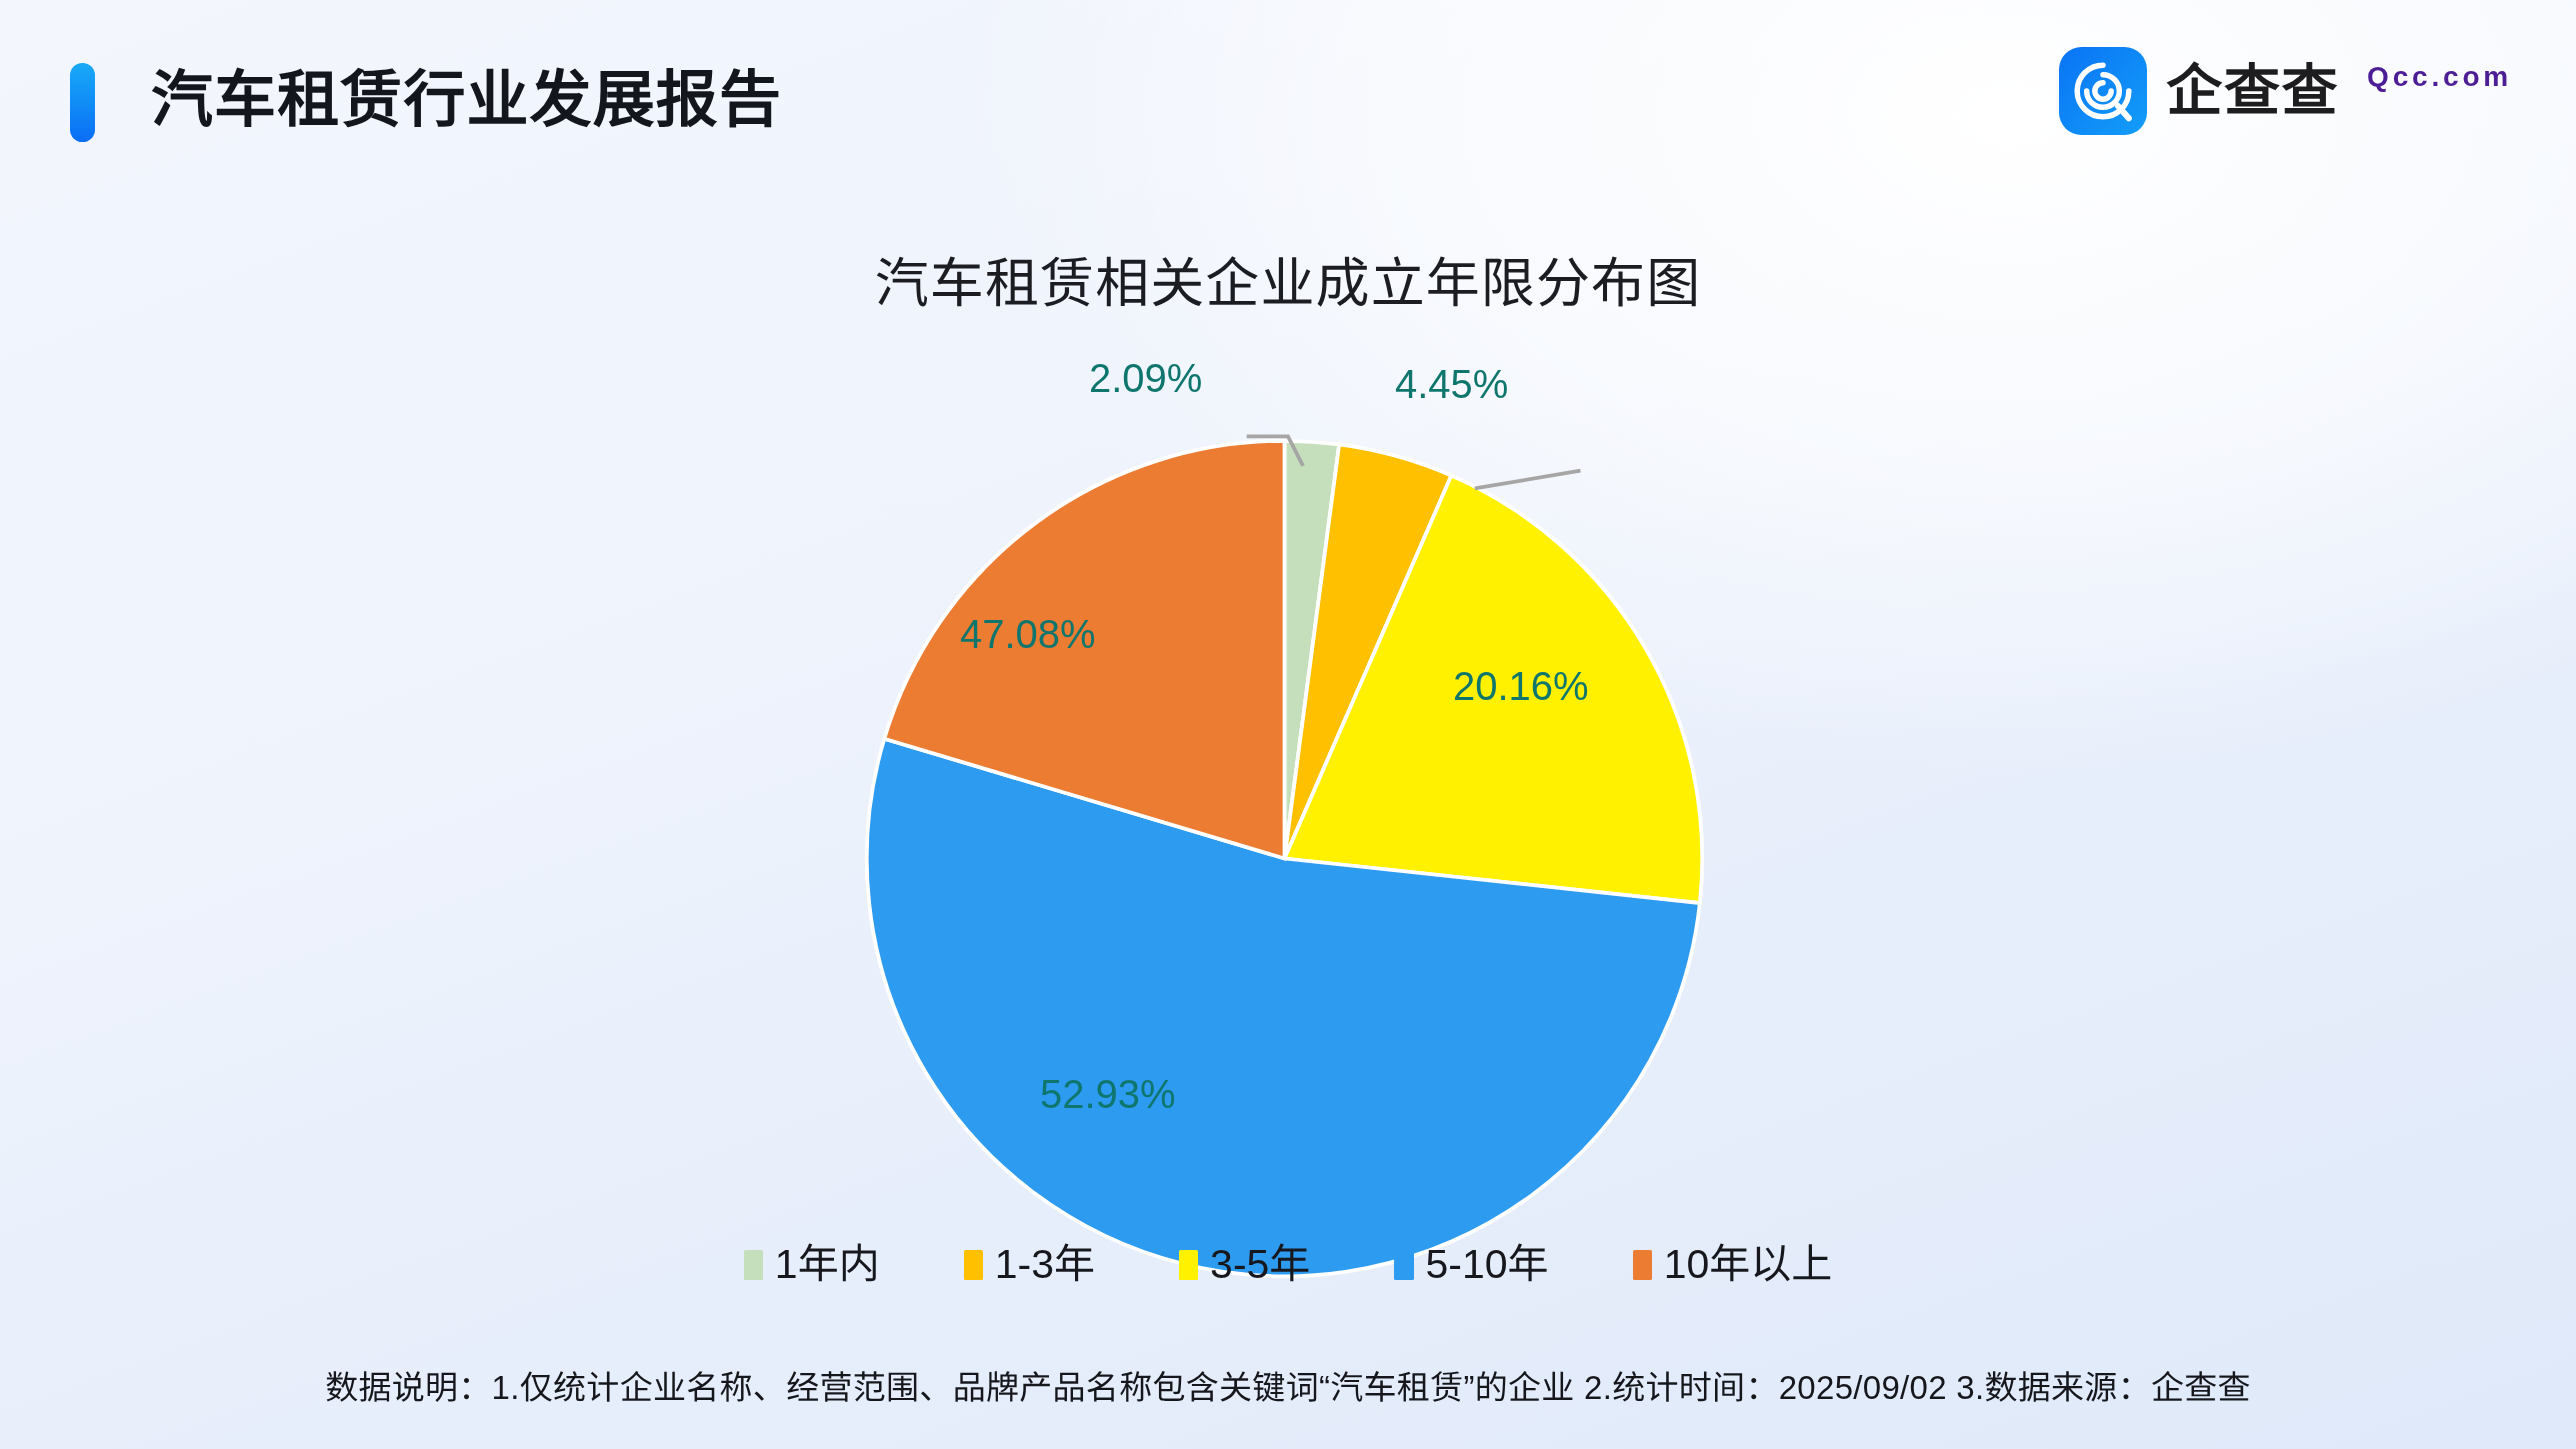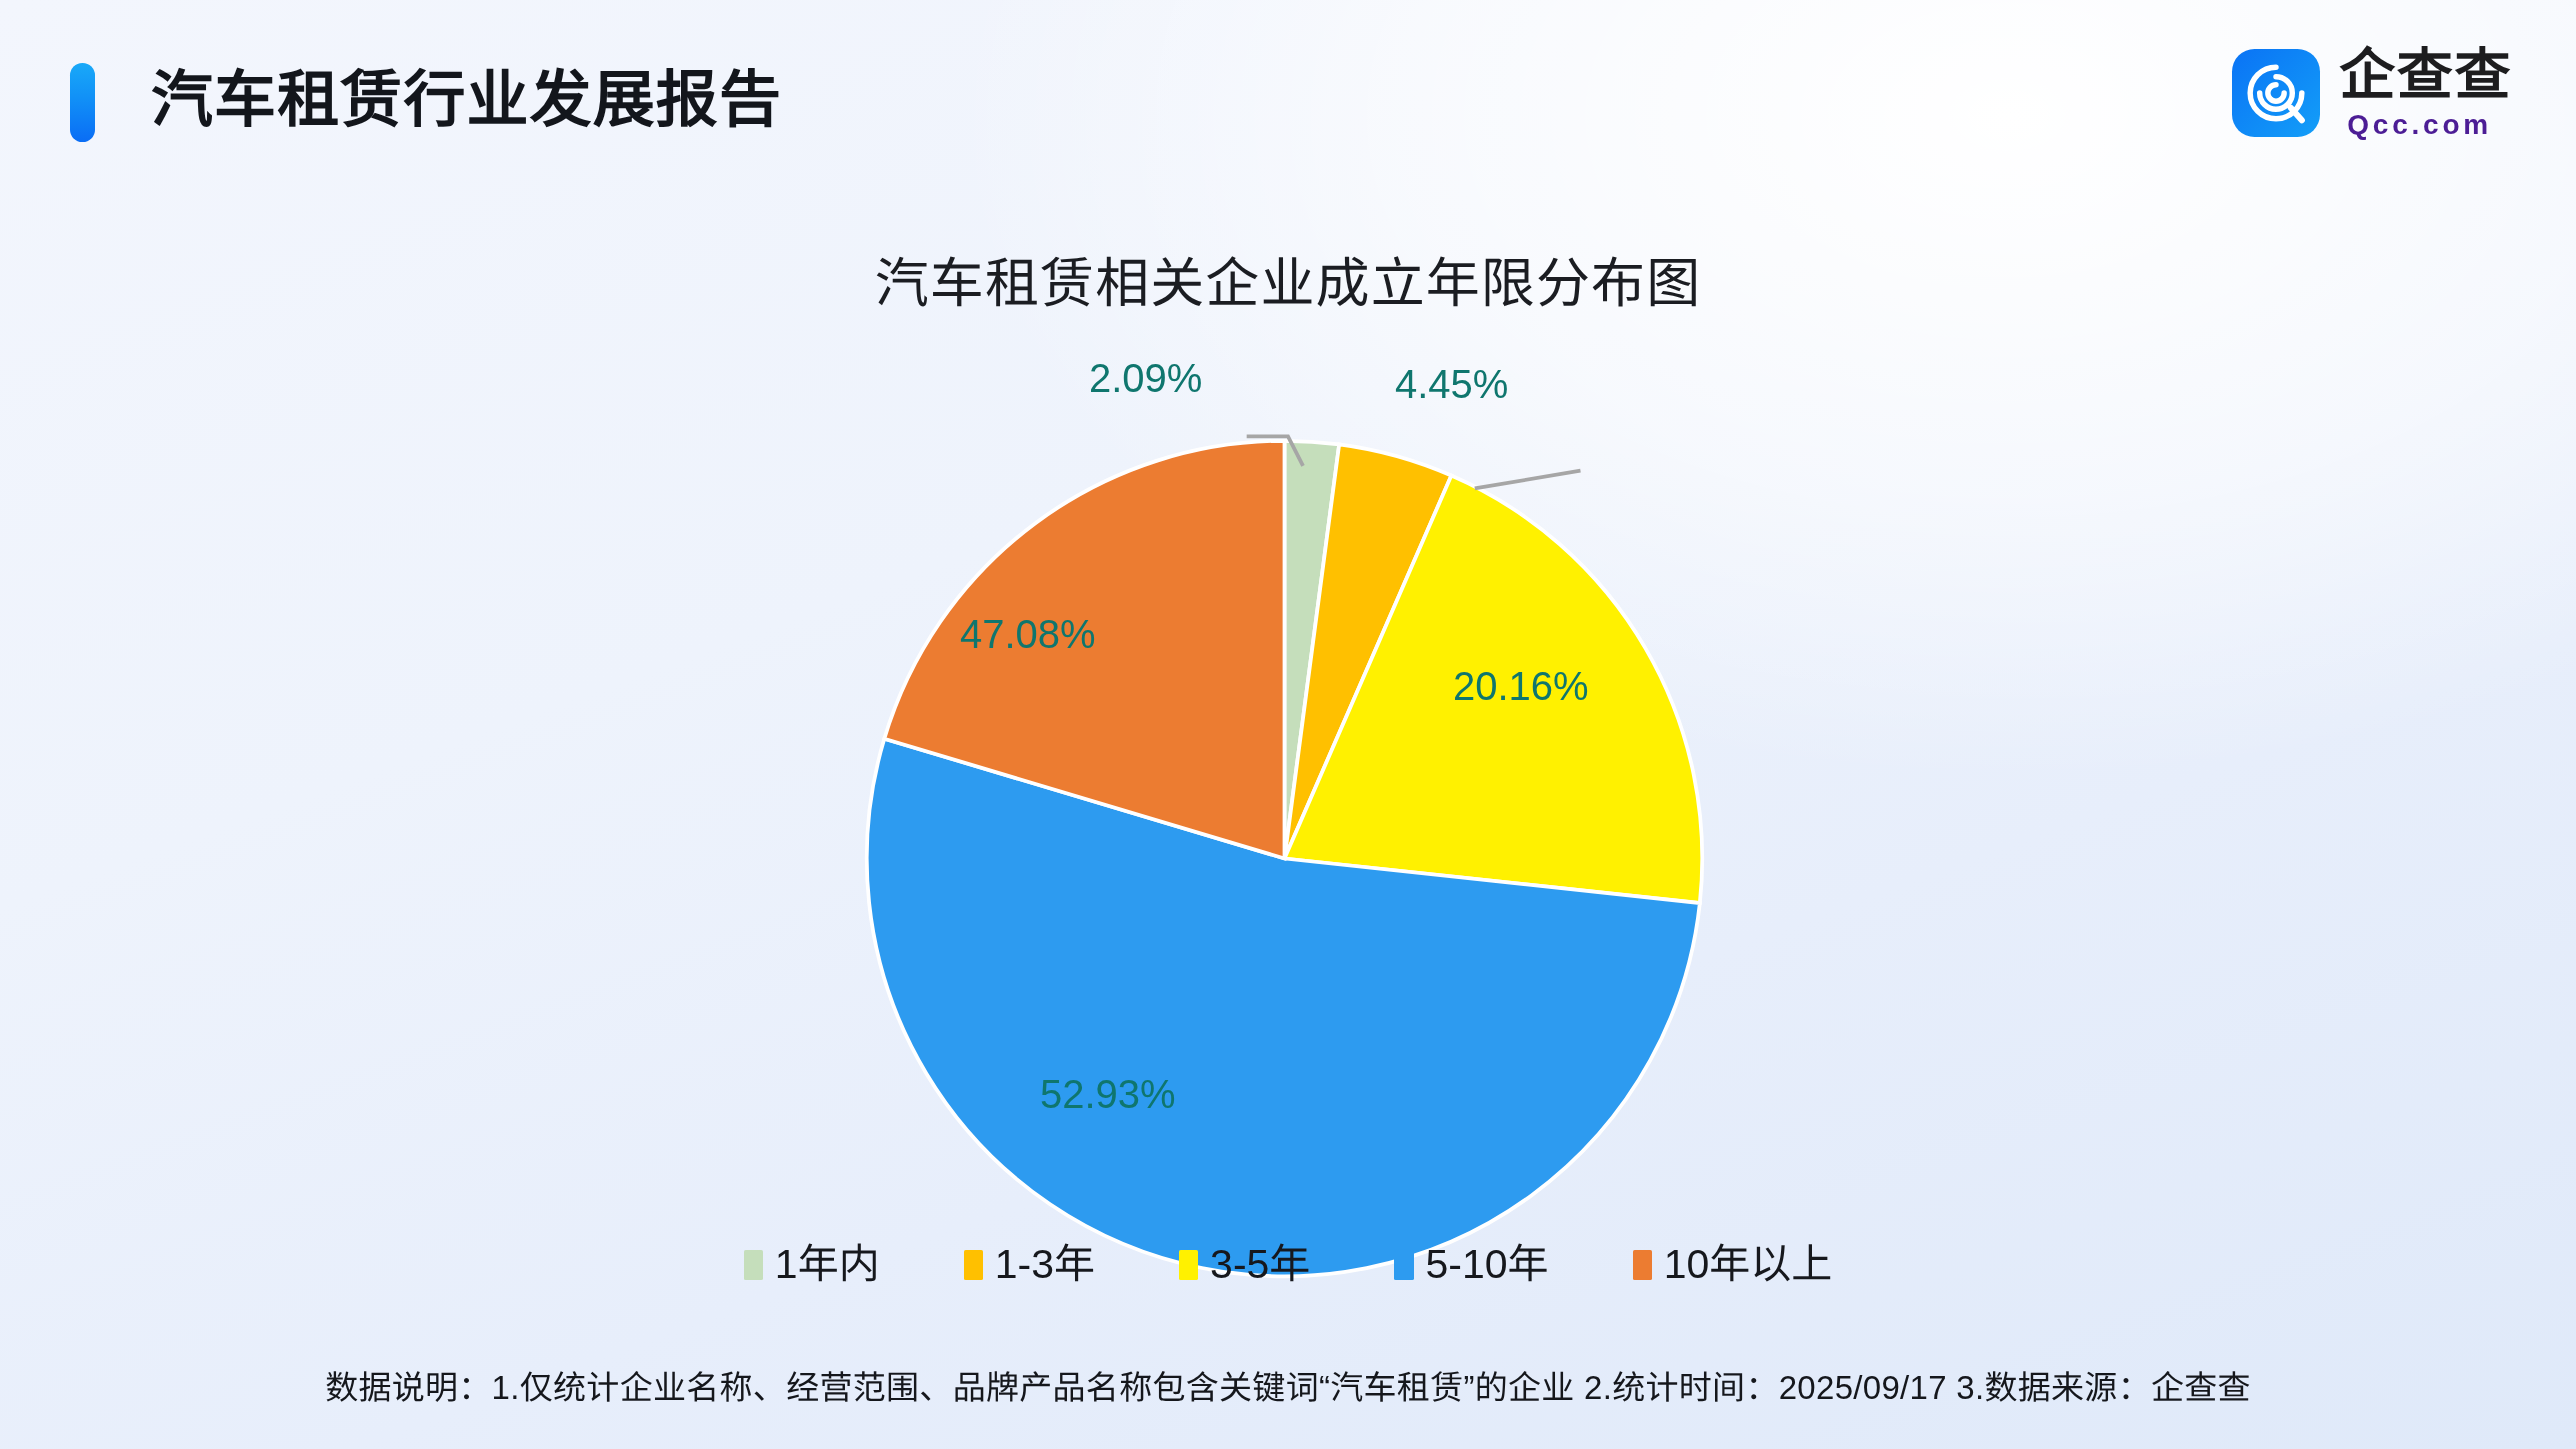--- a/index.html
+++ b/index.html
@@ -72,9 +72,9 @@
   }
   .brand-text {
     display: flex;
-    flex-direction: column;
+    flex-direction: row;
     justify-content: center;
-    gap: 8px;
+    gap: 20px;
   }
   .brand-cn {
     font-size: 56px;

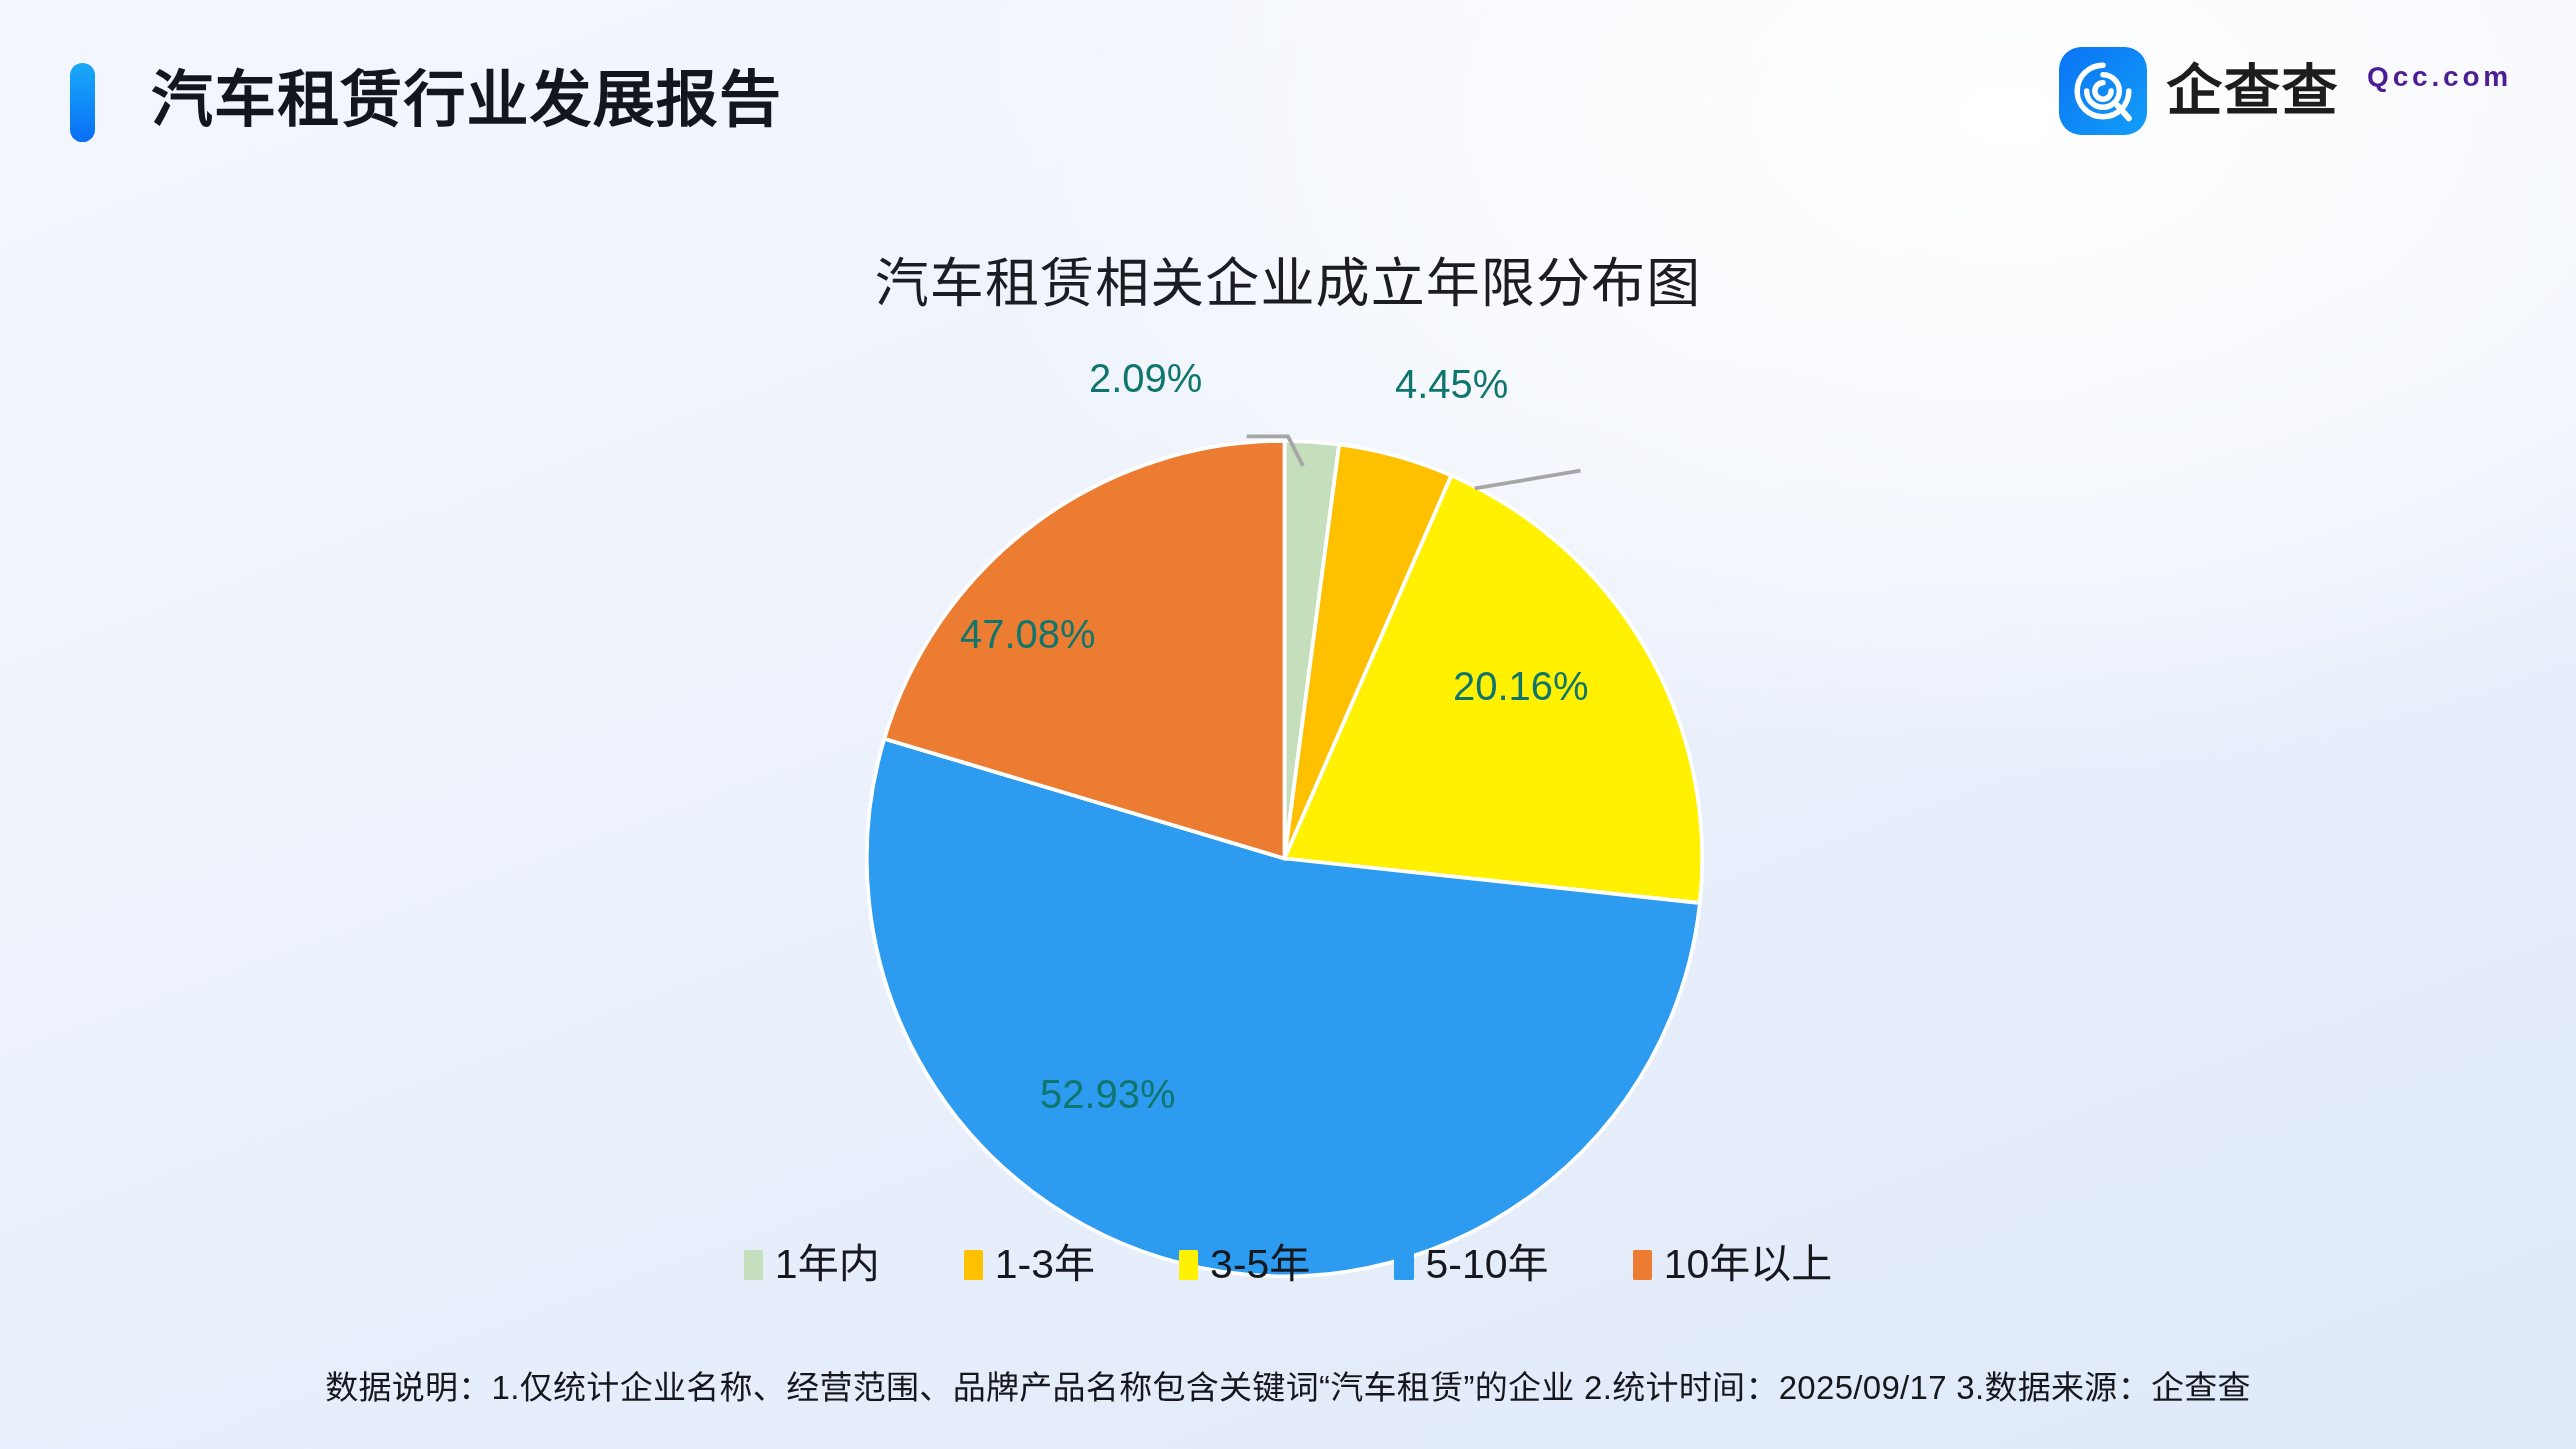--- a/index.html
+++ b/index.html
@@ -256,7 +256,7 @@
       </div>
     </div>
 
-  <div class="footer">数据说明：1.仅统计企业名称、经营范围、品牌产品名称包含关键词“汽车租赁”的企业  2.统计时间：2025/09/17  3.数据来源：企查查</div>
+  <div class="footer">数据说明：1.仅统计企业名称、经营范围、品牌产品名称包含关键词“汽车租赁”的企业  2.统计时间：2025/09/02  3.数据来源：企查查</div>
 
 </div>
 

